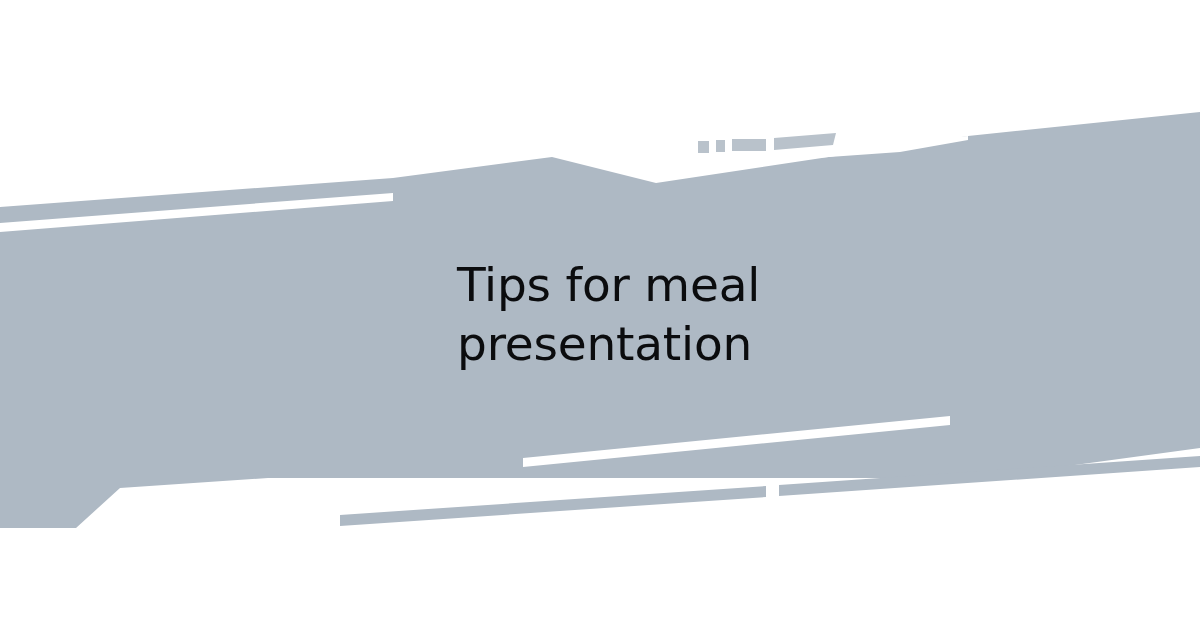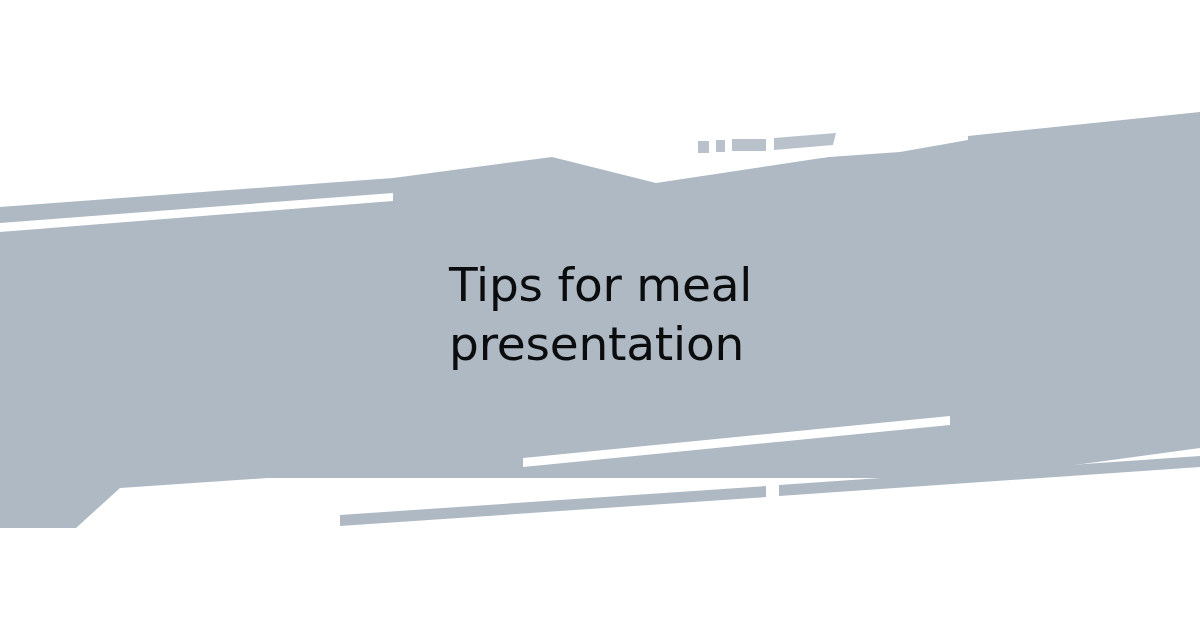--- a/index.html
+++ b/index.html
@@ -35,7 +35,7 @@
     pointer-events: none;
   }
   #banner-title {
-    margin: 4px;
+    margin: 12px;
     padding: 0 0 0 445px;
     max-width: 780px;
     font-size: 47px;

